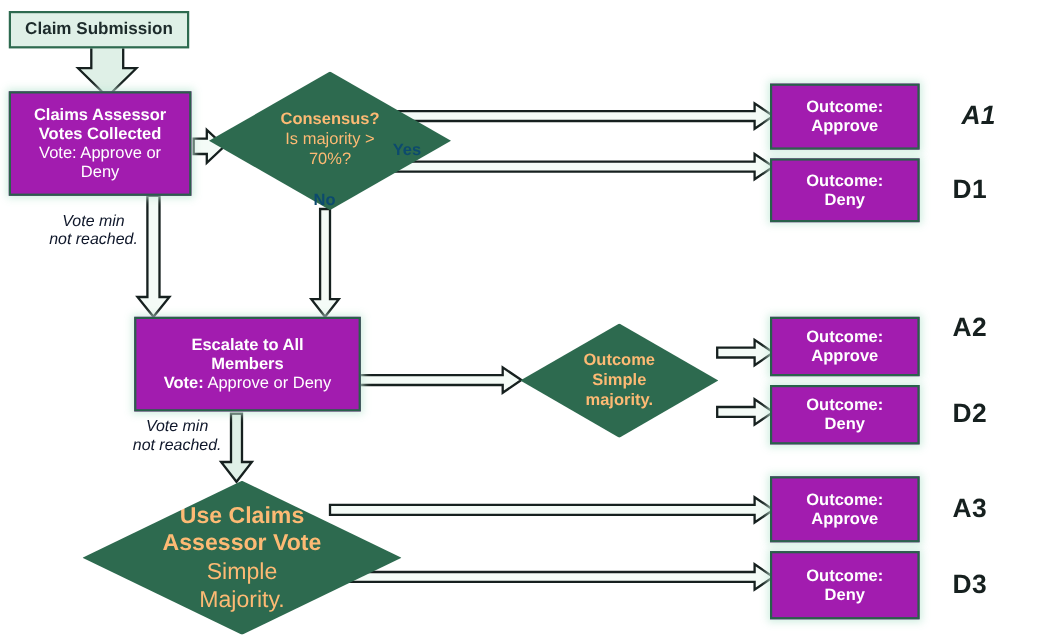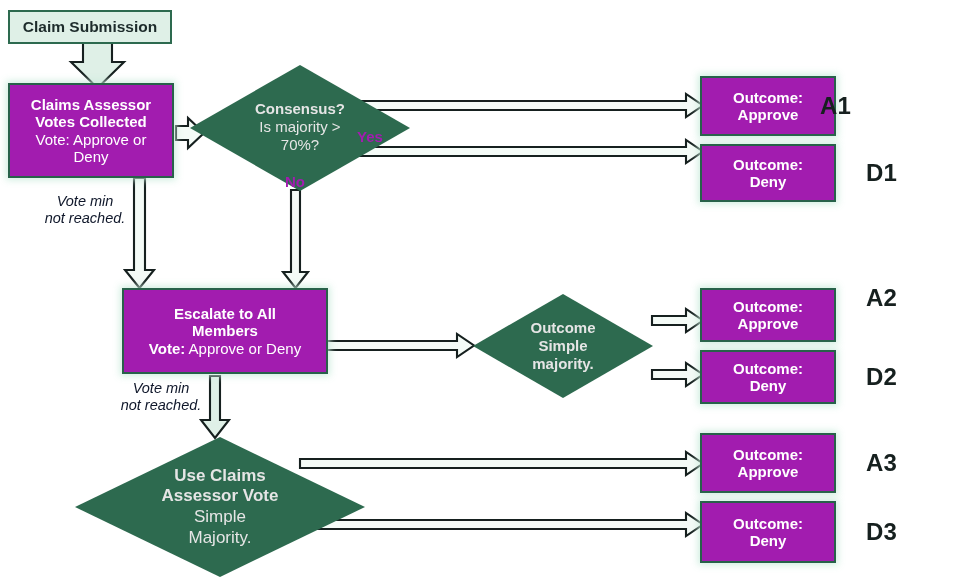--- a/index.html
+++ b/index.html
@@ -34,7 +34,7 @@
     clip-path:polygon(50% 0,100% 50%,50% 100%,0 50%);
     filter:drop-shadow(0 0 5px rgba(200,235,218,.95));
   }
-  .diamond .txt{color:#e5e5e5;text-align:center;line-height:1.22;}
+  .diamond .txt{color:#fdba74;text-align:center;line-height:1.22;}
 
   .b{font-weight:bold;}
   .n{font-weight:normal;}

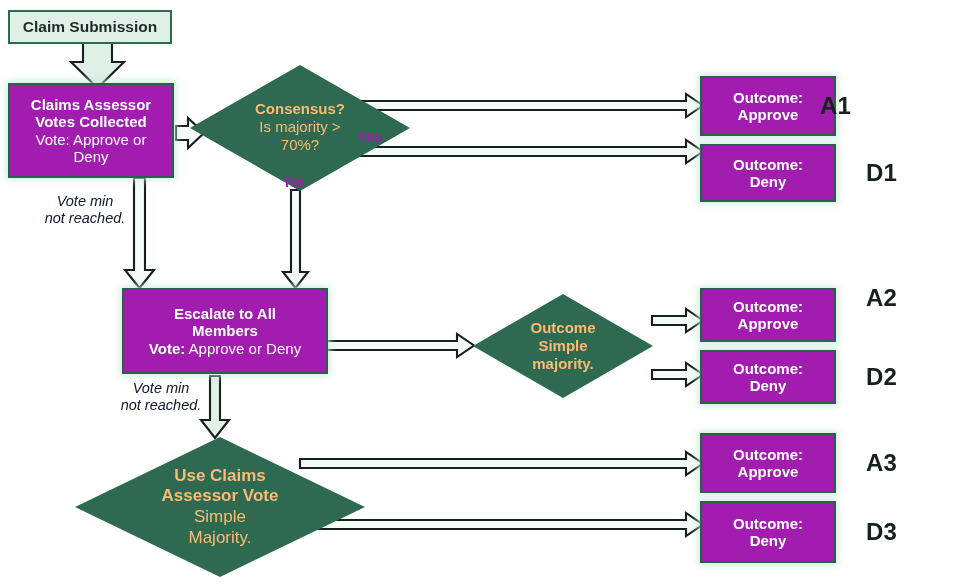--- a/index.html
+++ b/index.html
@@ -155,7 +155,7 @@
       <div>Approve</div>
     </div>
   </div>
-  <div class="outcome-code" style="left:820px;top:92px;">A1</div>
+  <div class="outcome-code" style="left:874px;top:92px;font-style:italic;">A1</div>
 
   <div class="node rect" style="left:700px;top:144px;width:136px;height:58px;">
     <div class="txt b" style="font-size:15px;">

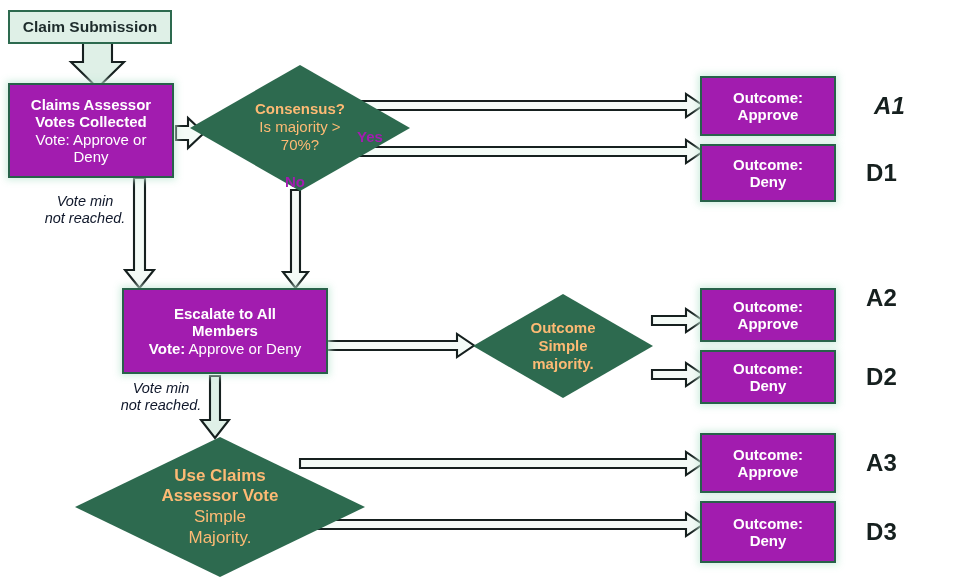--- a/index.html
+++ b/index.html
@@ -45,7 +45,7 @@
     text-align:center;line-height:1.2;font-size:14.5px;
   }
   .branch-label{
-    position:absolute;color:#a21caf;font-weight:bold;font-size:15px;
+    position:absolute;color:#0c4a6e;font-weight:bold;font-size:15px;
   }
   .outcome-code{
     position:absolute;color:#16201f;font-weight:bold;font-size:24px;

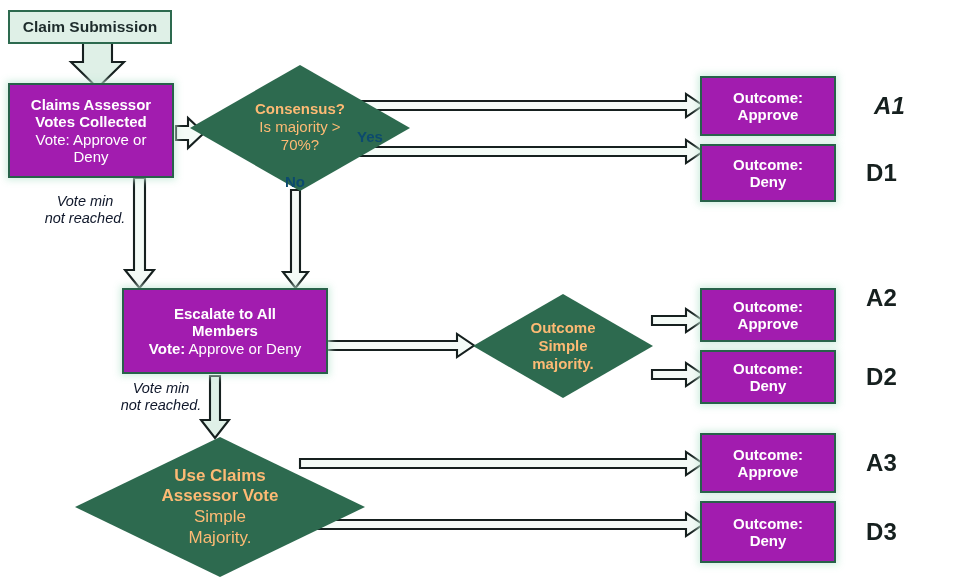--- a/index.html
+++ b/index.html
@@ -141,7 +141,7 @@
   </div>
 
   <div class="node diamond" style="left:75px;top:437px;width:290px;height:140px;">
-    <div class="txt" style="font-size:17px;">
+    <div class="txt" style="font-size:21px;">
       <div class="b">Use Claims</div>
       <div class="b">Assessor Vote</div>
       <div class="n">Simple</div>

